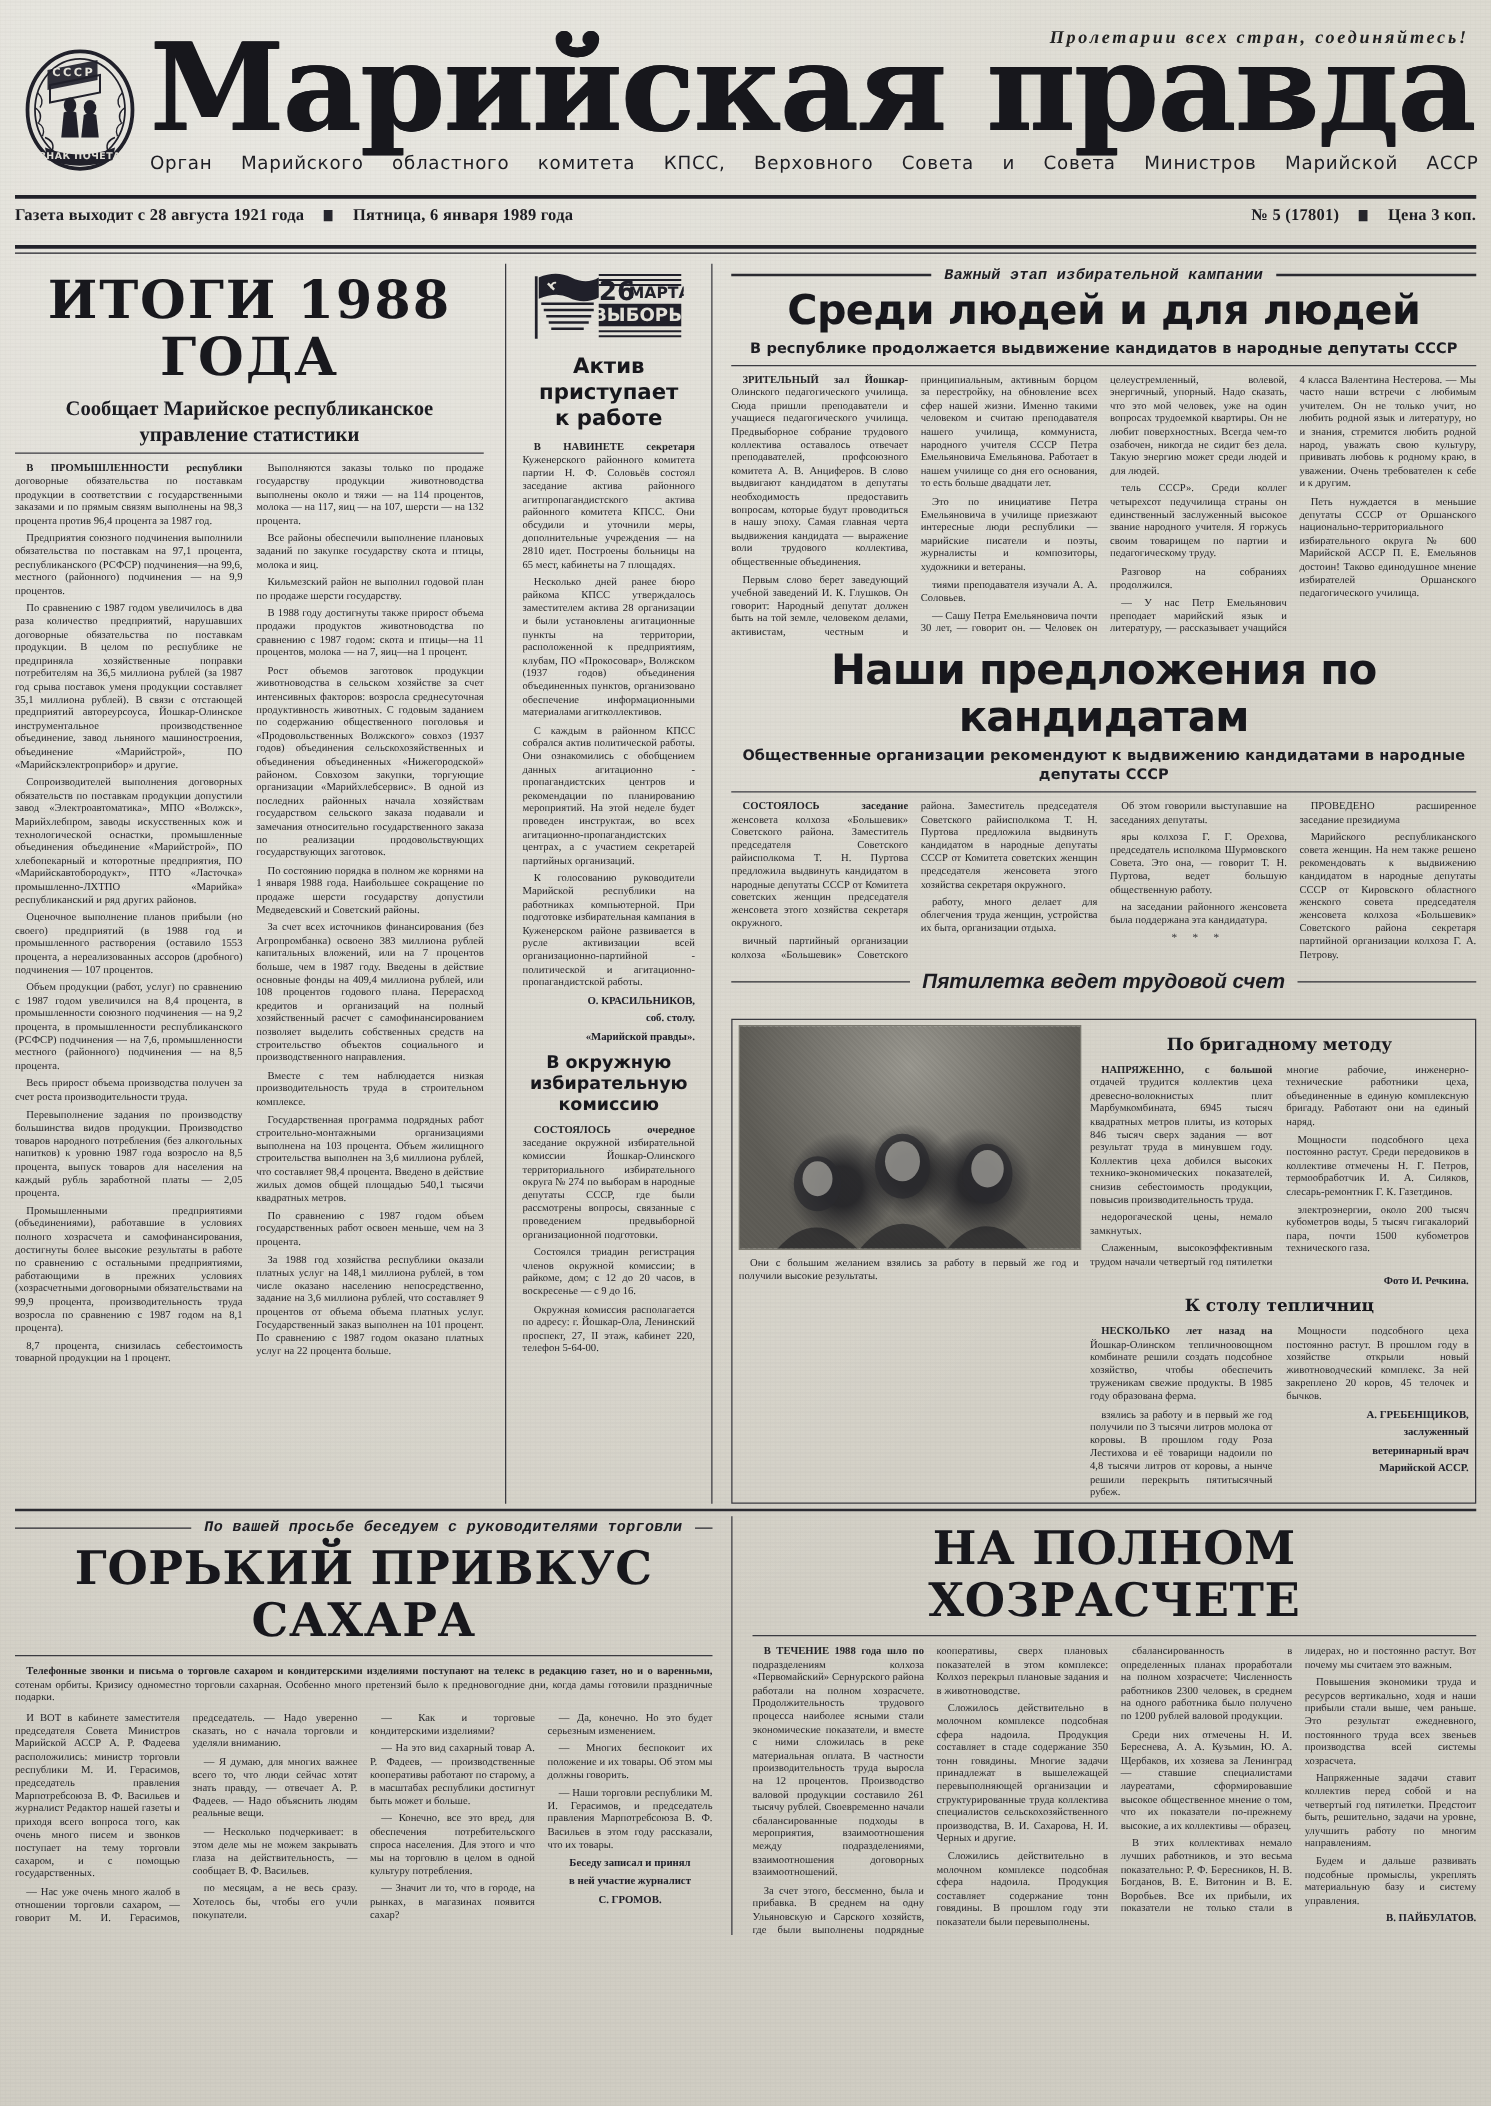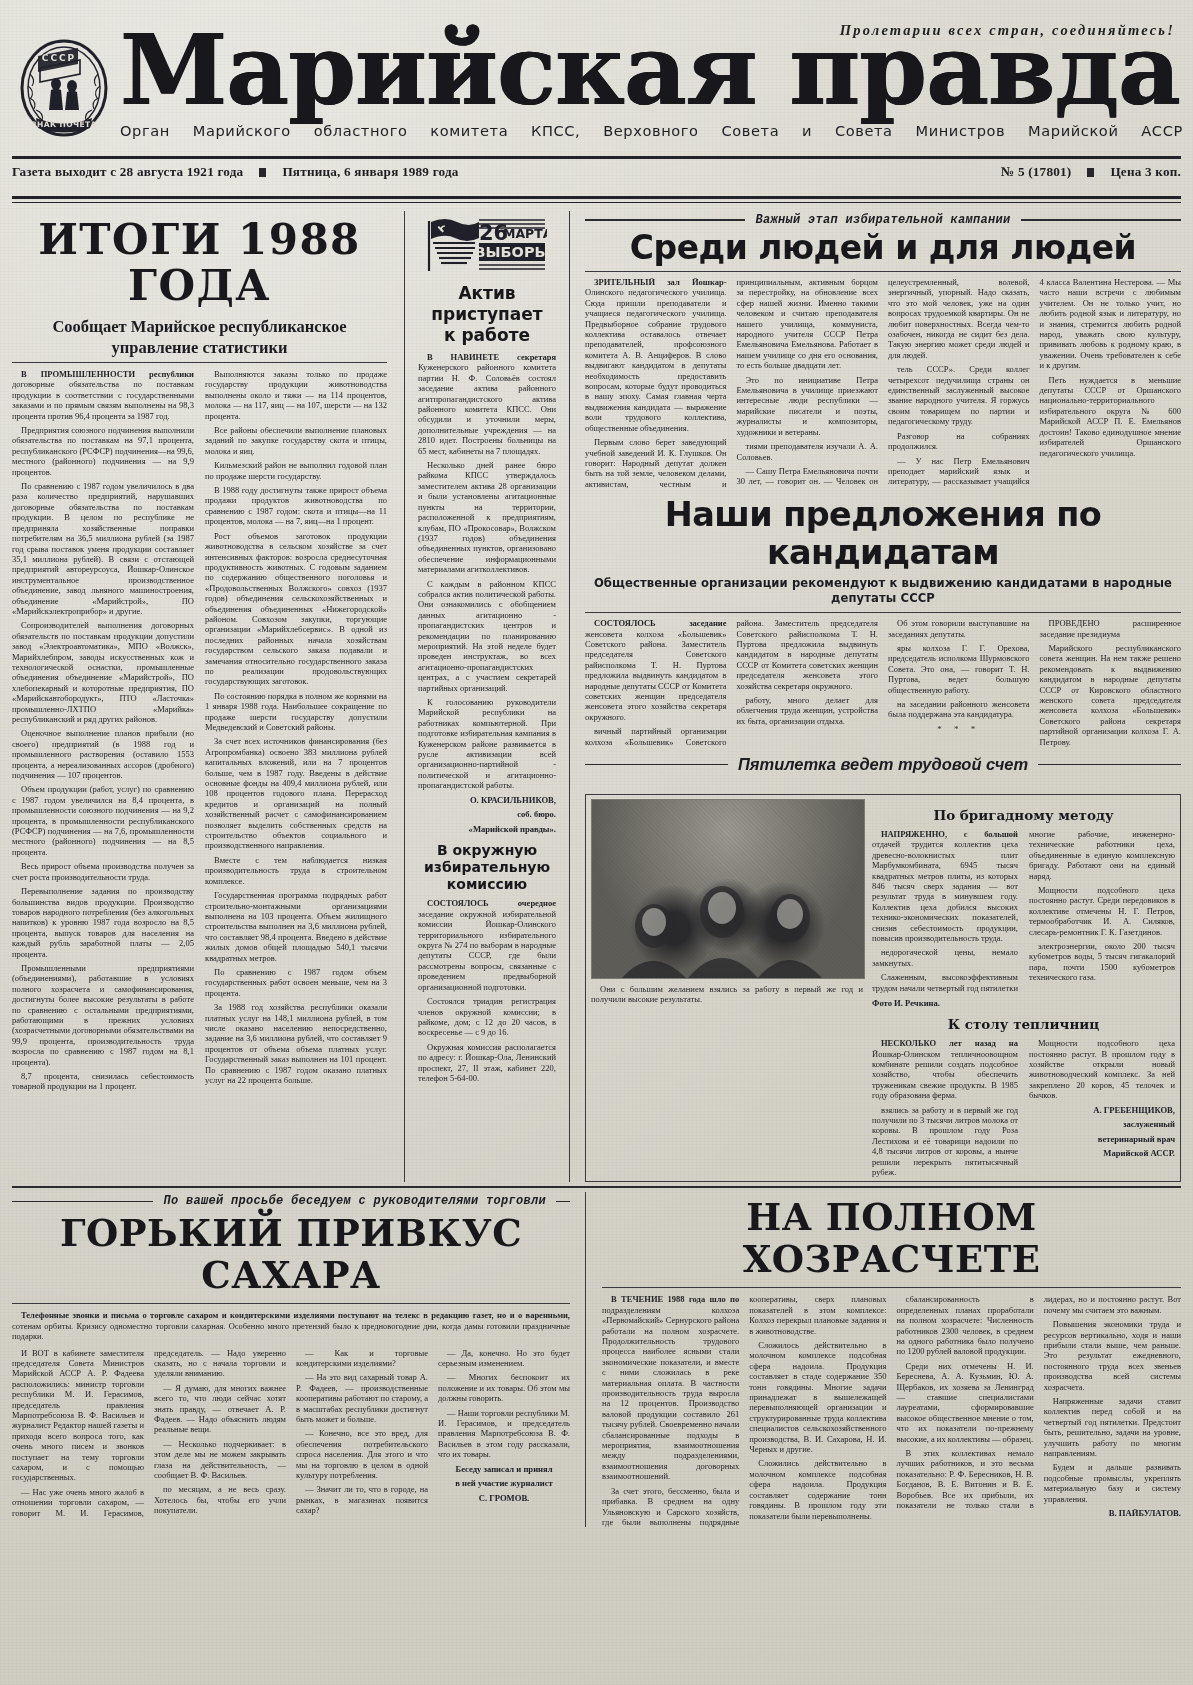--- a/index.html
+++ b/index.html
@@ -352,6 +352,7 @@
       <div class="col-right">
         <div class="kicker">Важный этап избирательной кампании</div>
         <h1 class="hl-sredi">Среди людей и для людей</h1>
+        <div class="sub-line">В республике продолжается выдвижение кандидатов в народные депутаты СССР</div>
         <div class="thinline" style="margin-bottom:5px;"></div>
 
         <div class="cols4">

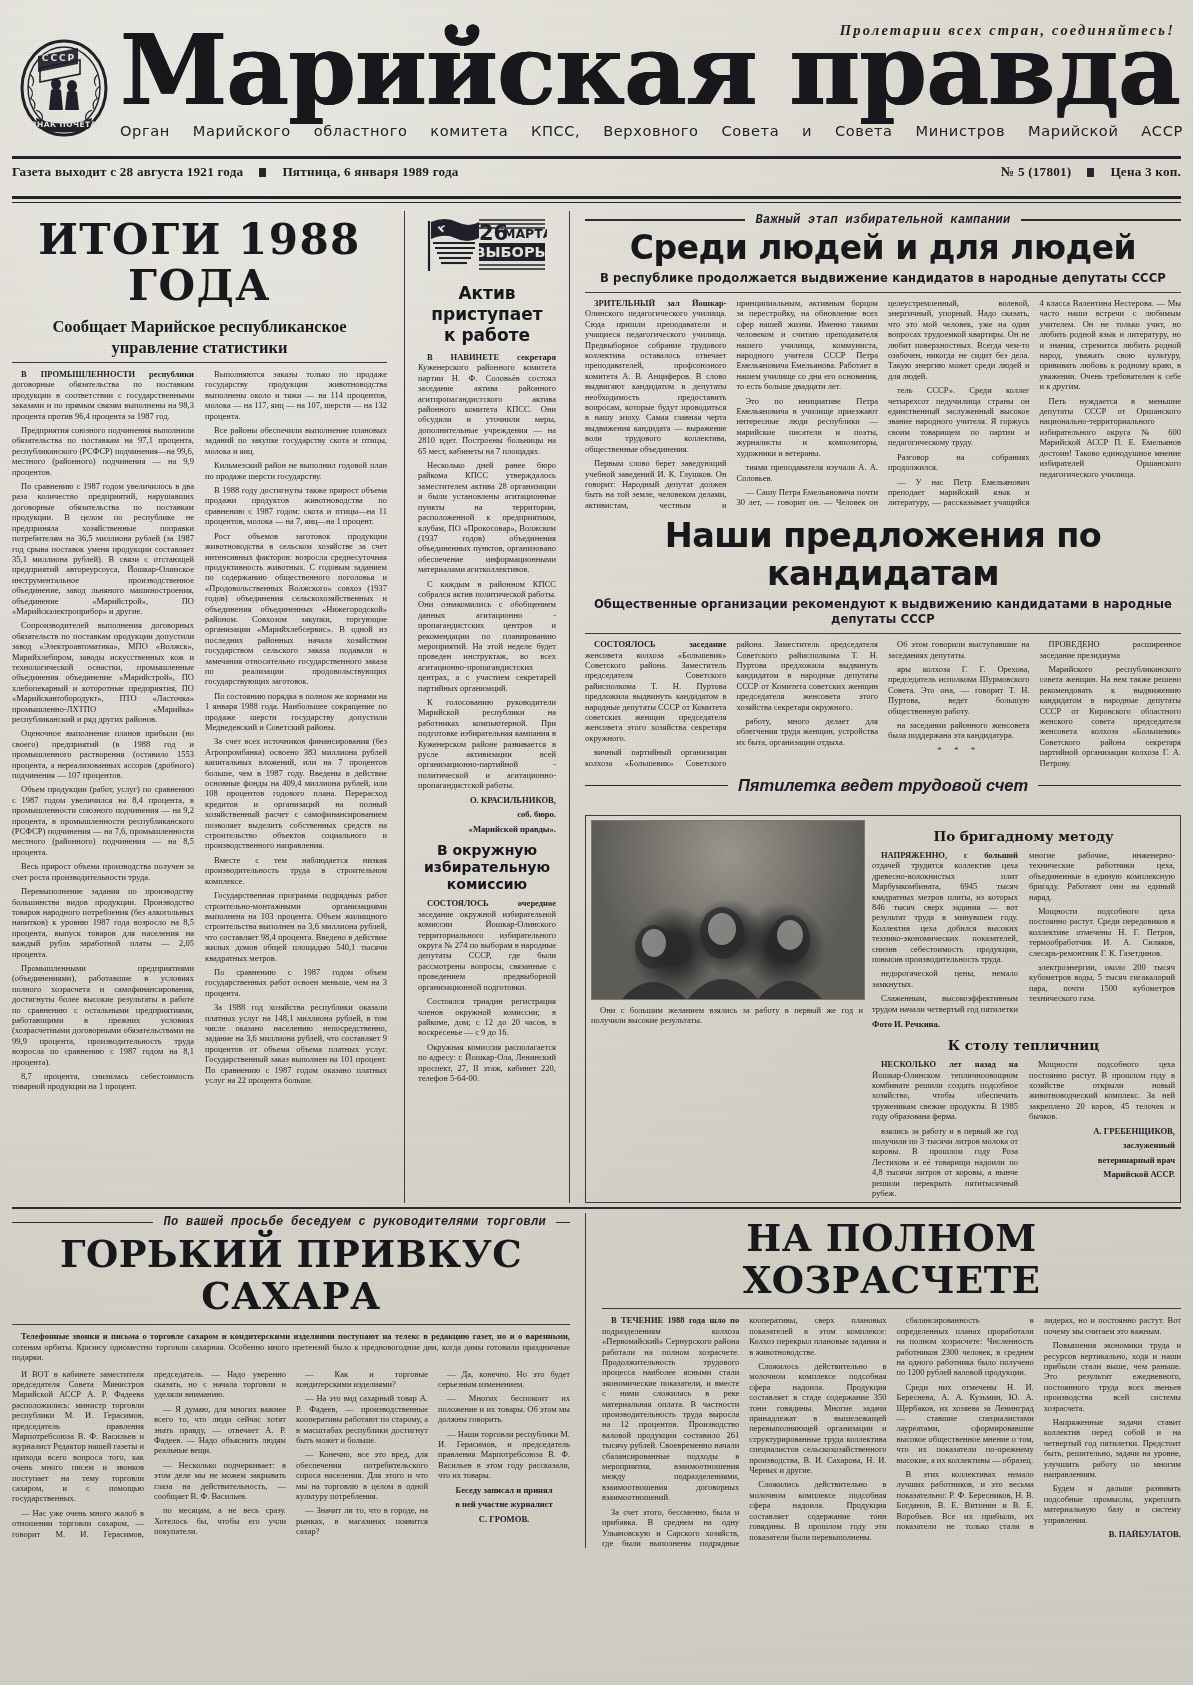--- a/index.html
+++ b/index.html
@@ -334,7 +334,7 @@
         <p class="bt">С каждым в районном КПСС собрался актив политической работы. Они ознакомились с обобщением данных агитационно - пропагандистских центров и рекомендации по планированию мероприятий. На этой неделе будет проведен инструктаж, во всех агитационно-пропагандистских центрах, а с участием секретарей партийных организаций.</p>
         <p class="bt">К голосованию руководители Марийской республики на работниках компьютерной. При подготовке избирательная кампания в Куженерском районе развивается в русле активизации всей организационно-партийной - политической и агитационно-пропагандистской работы.</p>
         <p class="sig">О. КРАСИЛЬНИКОВ,</p>
-        <p class="sig">соб. бюро.</p>
+        <p class="sig">соб. столу.</p>
         <p class="sig">«Марийской правды».</p>
 
         <div class="minihead">

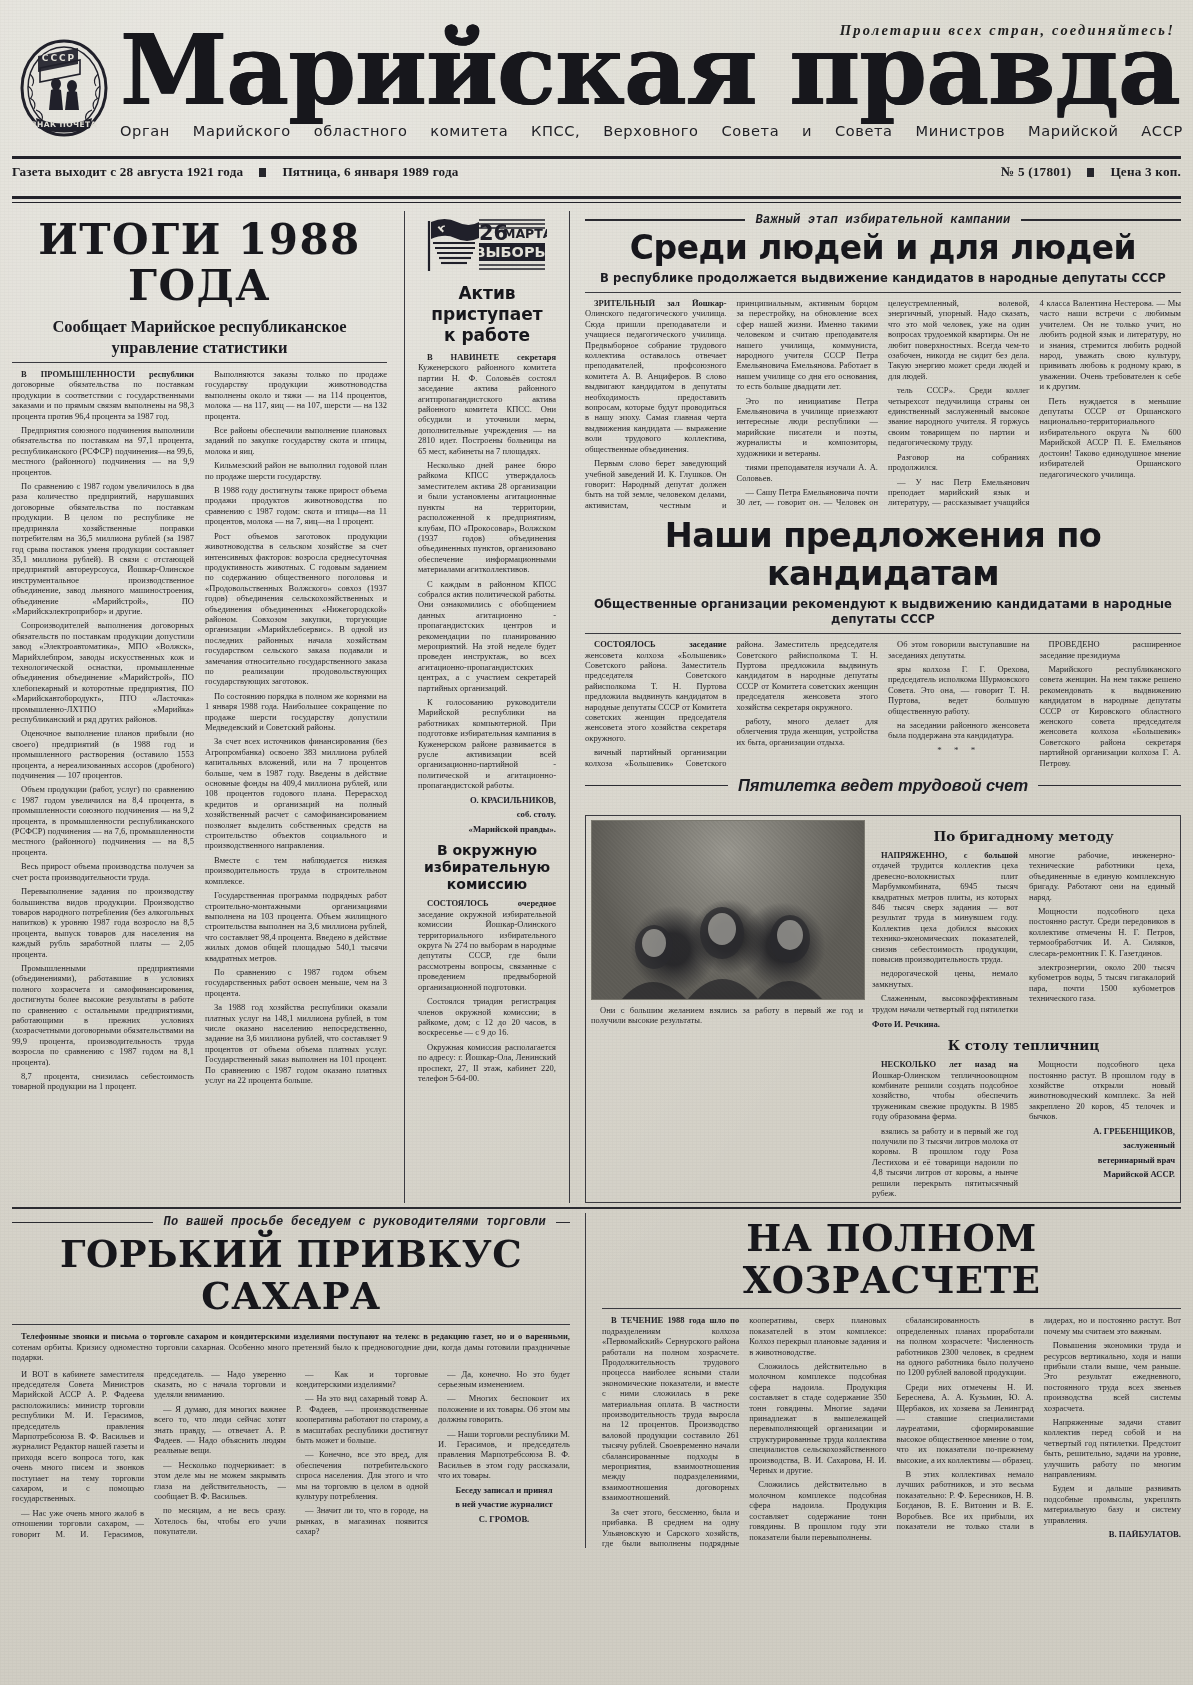--- a/index.html
+++ b/index.html
@@ -167,7 +167,7 @@
   .photo .faces{position:absolute;inset:0;}
   .ph-credit{
     font-family:"Liberation Serif",serif;font-size:8.6px;font-weight:bold;
-    text-align:left;margin:5px 0 0;color:#21212a;
+    text-align:right;margin:5px 0 0;color:#21212a;
   }
   .hl-big{
     font-family:"DejaVu Serif", serif;font-weight:bold;font-size:37px;

